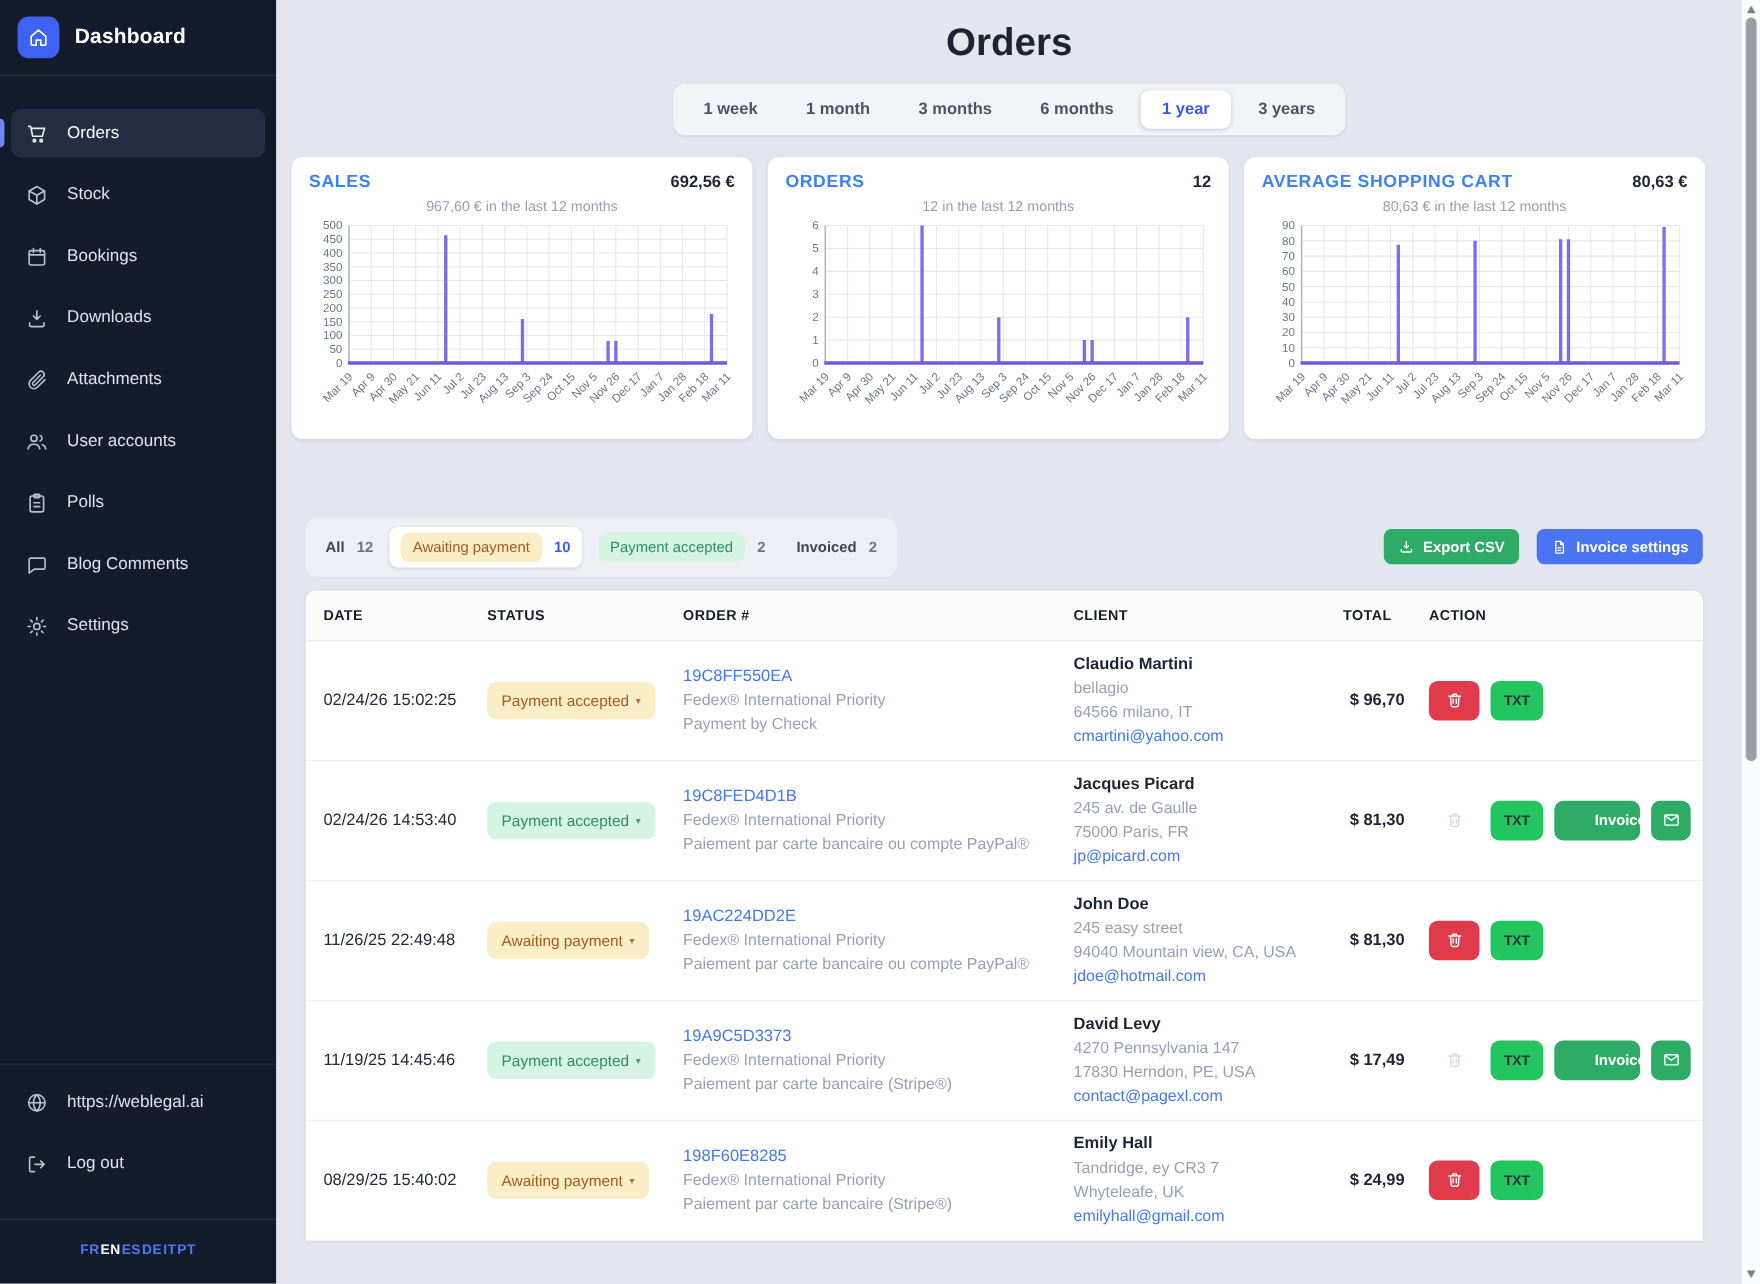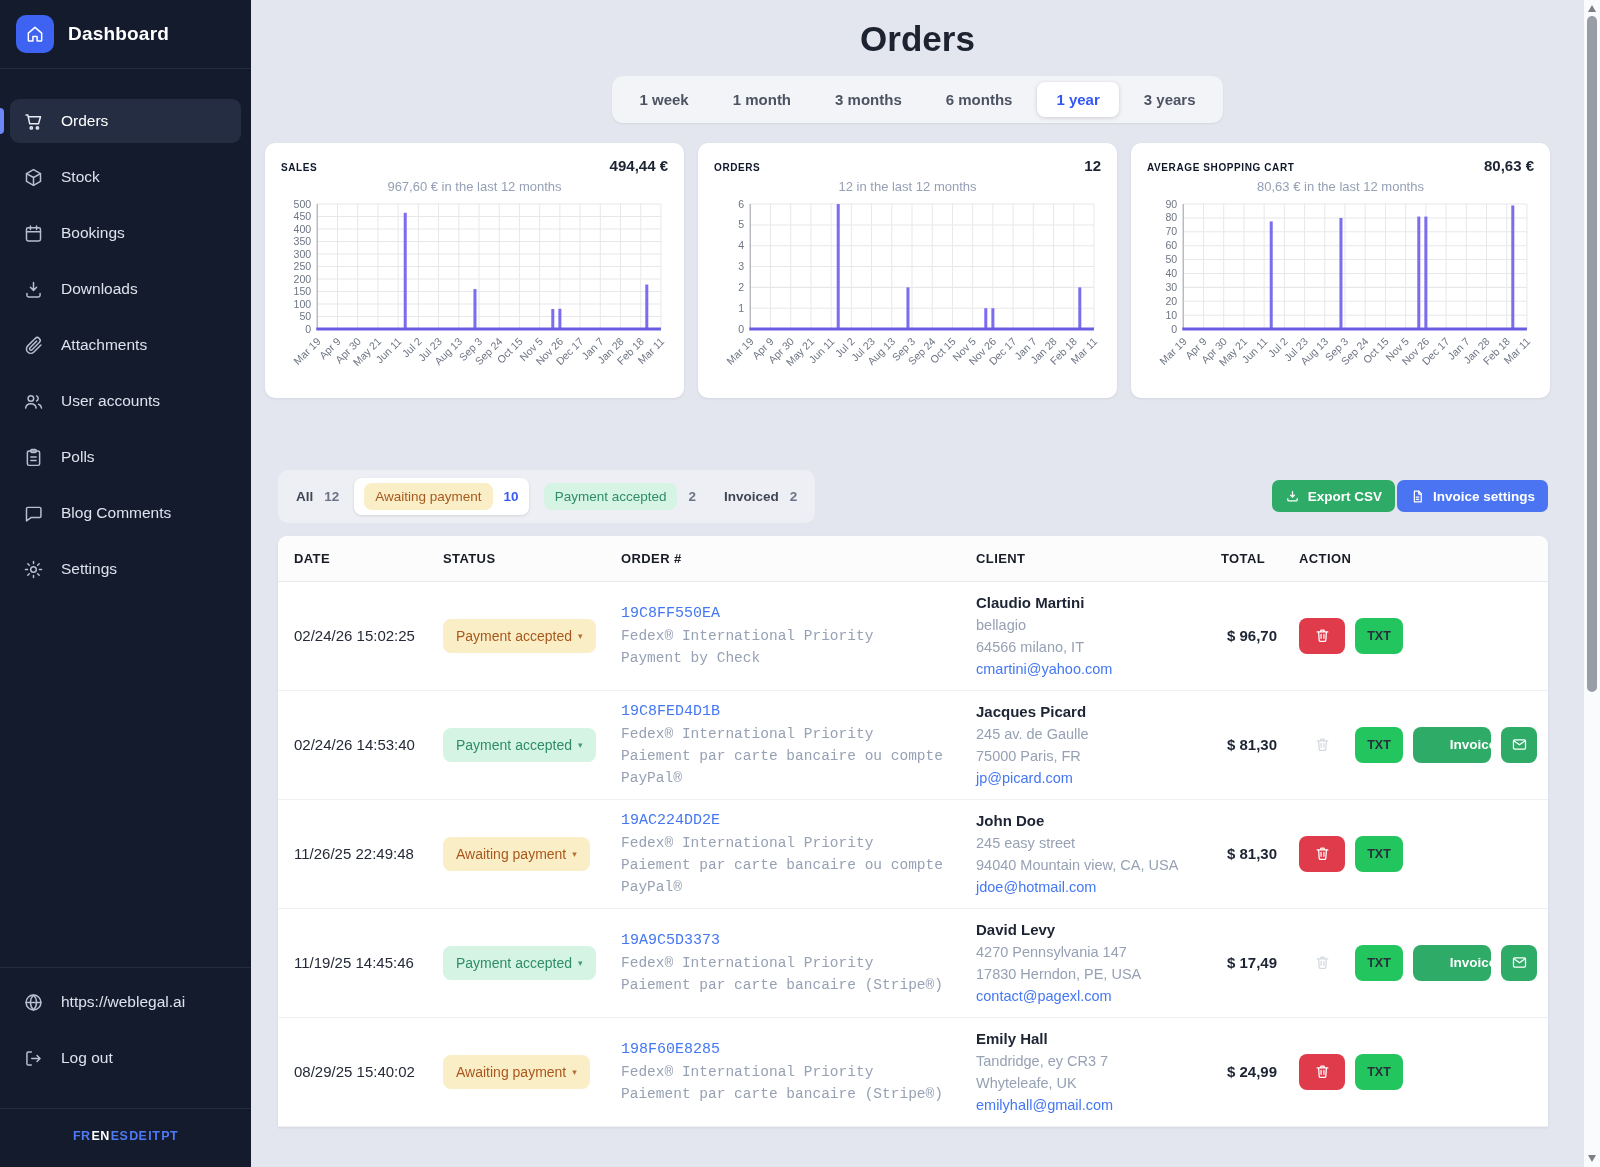--- a/index.html
+++ b/index.html
@@ -54,7 +54,7 @@
   .cards { display:flex; gap:14px; margin:20px 34px 0 14px; }
   .card { flex:1; background:#fff; border-radius:10px; padding:14px 16px 2px; box-shadow:0 1px 3px rgba(25,35,60,.08); }
   .card-head { display:flex; justify-content:space-between; align-items:baseline; }
-  .card-title { font-size:10px; font-weight:700; color:#0f172a; letter-spacing:.6px;text-align:right; }
+  .card-title { font-size:16px; font-weight:700; color:#3b82f6; letter-spacing:.6px;text-align:right; }
   .card-value { font-size:15px; font-weight:700; color:#1c2332; }
   .card-sub { text-align:center; font-size:13px; color:#95a0b5; margin-top:5px; }
   .chart { margin-top:2px; }

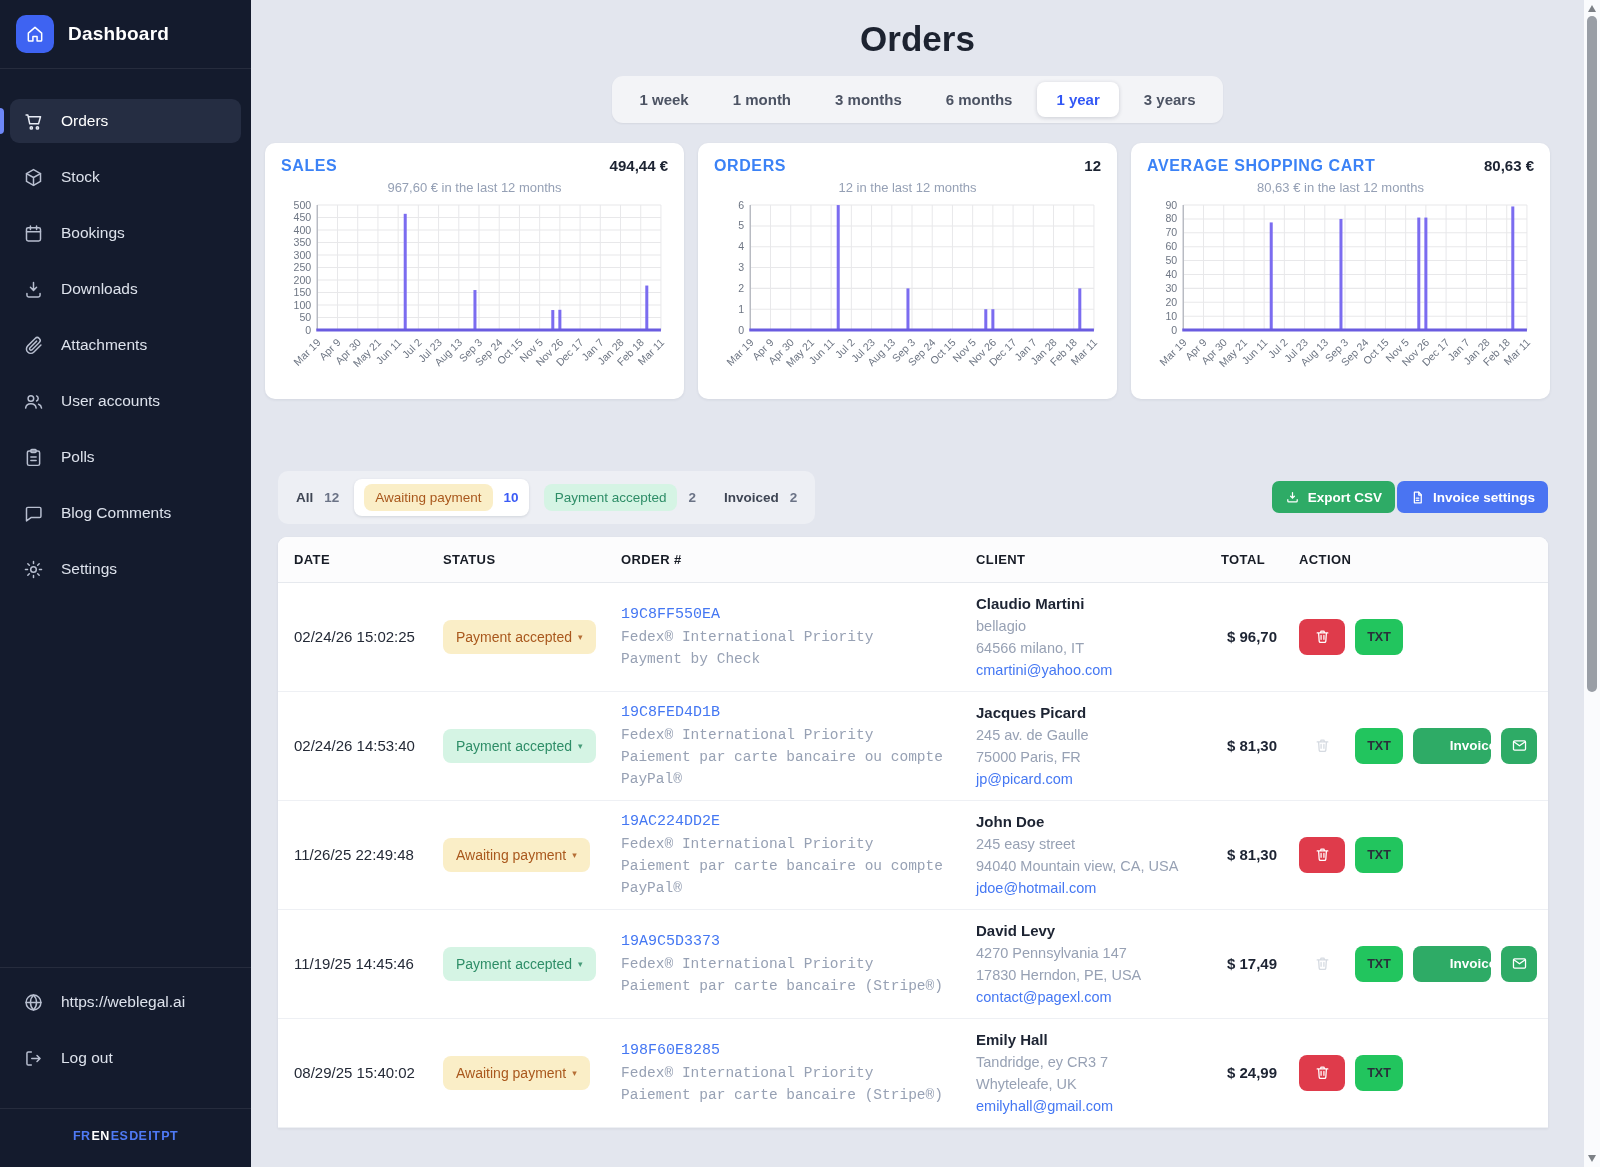--- a/index.html
+++ b/index.html
@@ -255,7 +255,7 @@
       <div class="card">
         <div class="card-head">
           <span class="card-title">SALES</span>
-          <span class="card-value">494,44 €</span>
+          <span class="card-value">692,56 €</span>
         </div>
         <div class="card-sub">967,60 € in the last 12 months</div>
         <div class="chart">

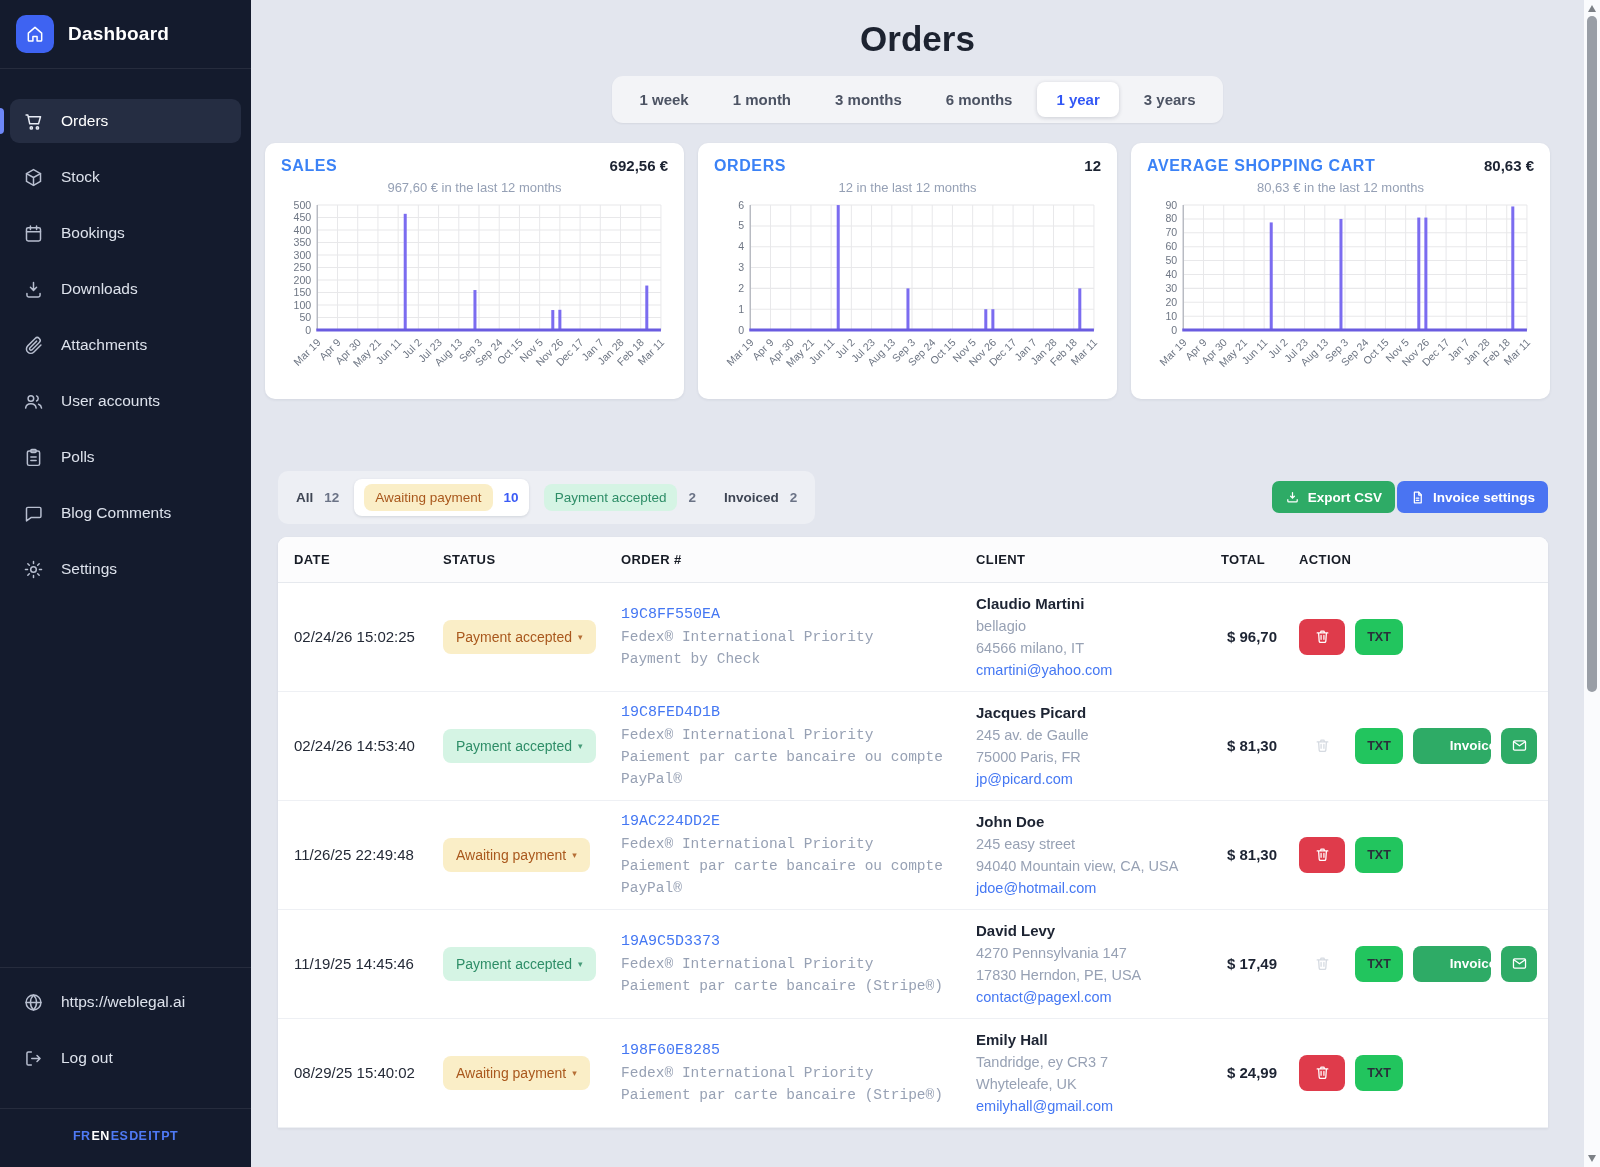--- a/index.html
+++ b/index.html
@@ -66,7 +66,7 @@
   .filter.active { background:#fff; box-shadow:0 1px 3px rgba(25,35,60,.13); padding:5px 10px; }
   .fcount { color:#6b7386; font-weight:700; }
   .fcount.blue { color:#3b5bf6; }
-  .btns { display:flex; gap:2px;justify-content:flex-end; }
+  .btns { display:flex; gap:16px;justify-content:flex-end; }
   .btn {
     display:flex; align-items:center; gap:8px; border:none; border-radius:7px;
     padding:0 13px; height:32px; font-size:13.5px; font-weight:700; color:#fff;

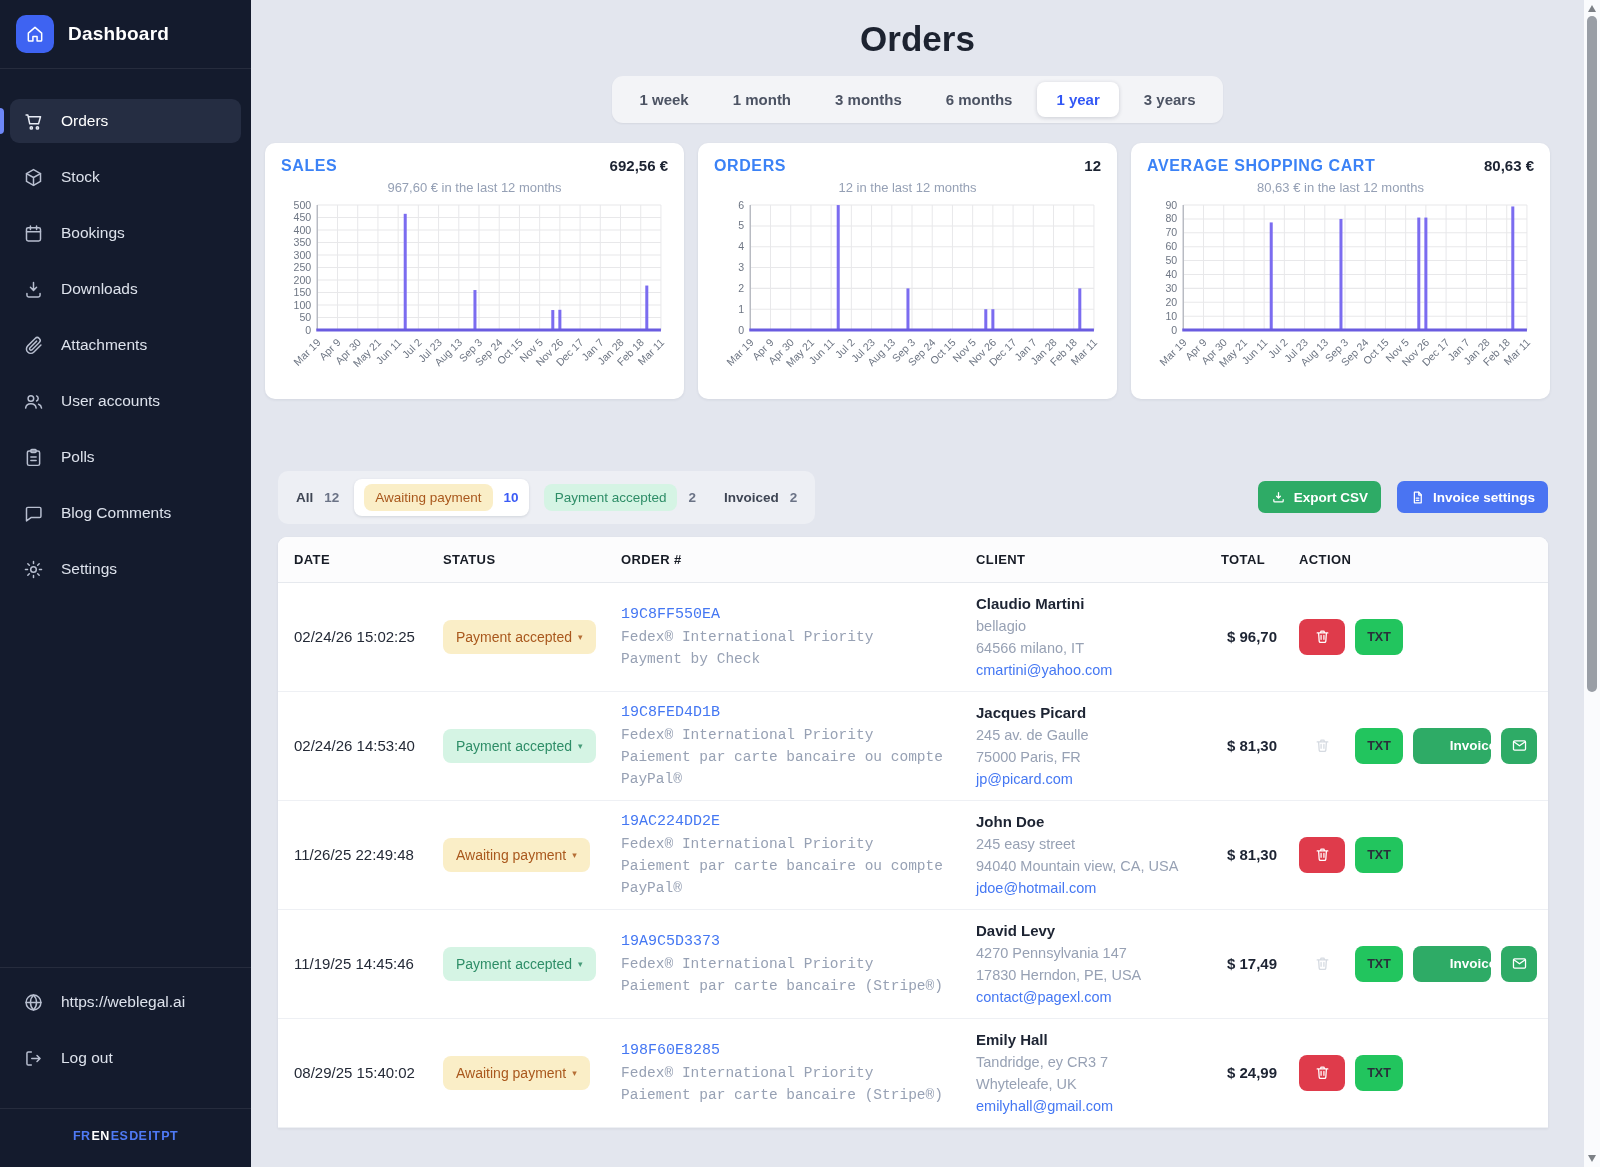--- a/index.html
+++ b/index.html
@@ -90,7 +90,7 @@
   .trow { align-items:center; border-bottom:1px solid #eef0f4; padding:10px 0; min-height:104px; }
   .cell { padding:0 8px; }
   .cell.date { padding-left:16px; font-size:15px; color:#242a37; white-space:nowrap; }
-  .cell.order { line-height:22px;font-family:Liberation Mono, monospace; }
+  .cell.order { line-height:22px; }
   .olink { color:#4477f3; font-size:15px; font-weight:500; text-decoration:none; display:block; cursor:pointer; }
   .muted { color:#97a1b4; font-size:14.5px; }
   .cname { font-size:15px; font-weight:700; color:#1d2433; }

